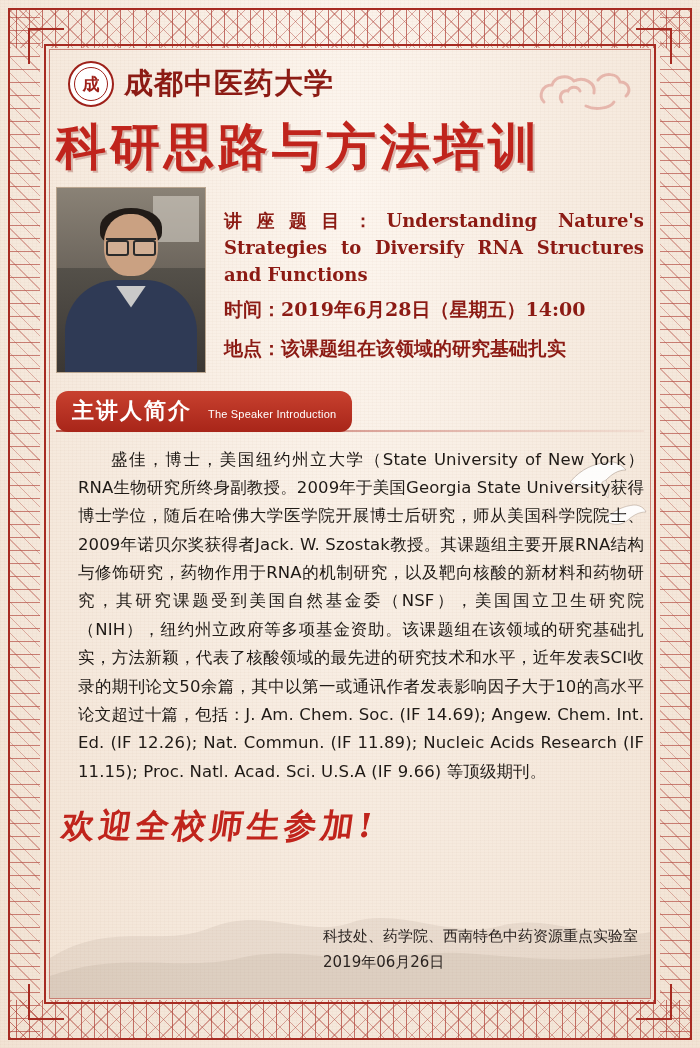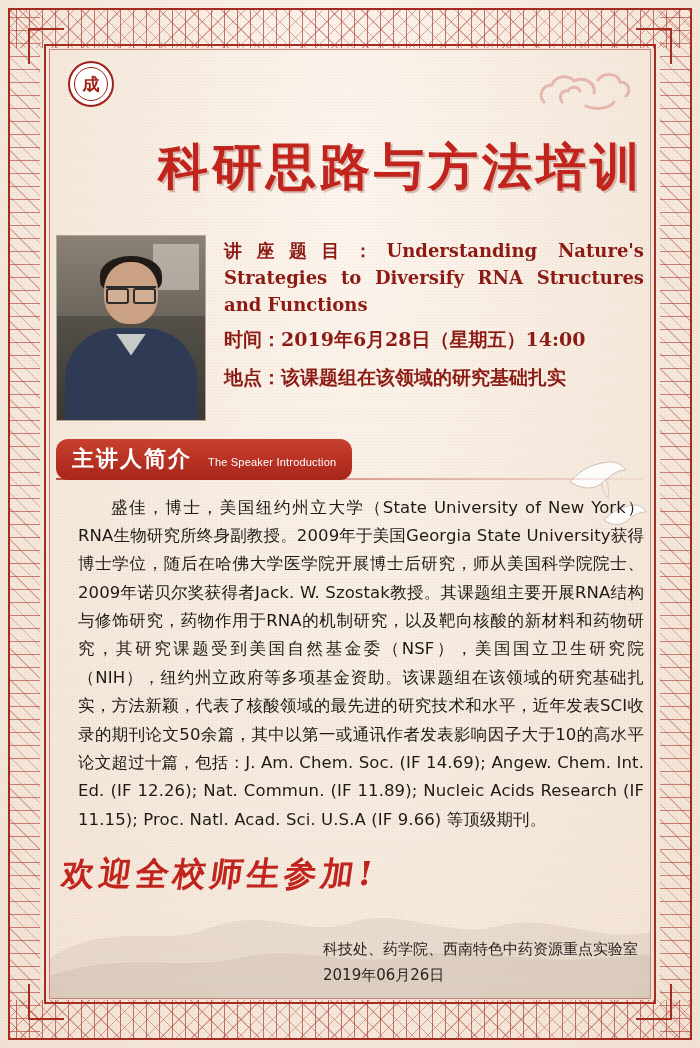--- a/index.html
+++ b/index.html
@@ -406,6 +406,7 @@
       <div class="logo-seal">
         <span>成</span>
       </div>
+      <div class="univ-name">成都中医药大学</div>
 
       <svg class="cloud-ornament" viewBox="0 0 110 72">
         <g fill="none" stroke="#d8857c" stroke-width="3" stroke-linecap="round">

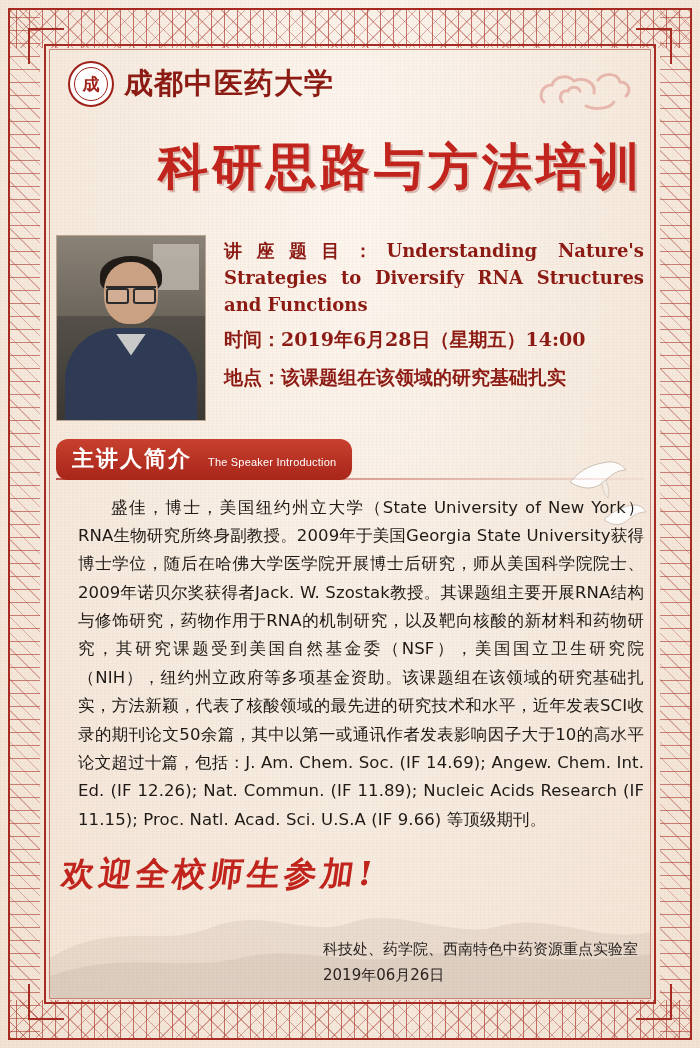--- a/index.html
+++ b/index.html
@@ -166,8 +166,8 @@
 
   
   .main-title {
-    margin-top: 24px;
-    text-align: right;
+    margin-top: 4px;
+    text-align: left;
     font-family: "DejaVu Serif", serif;
     font-weight: bold;
     font-size: 50px;

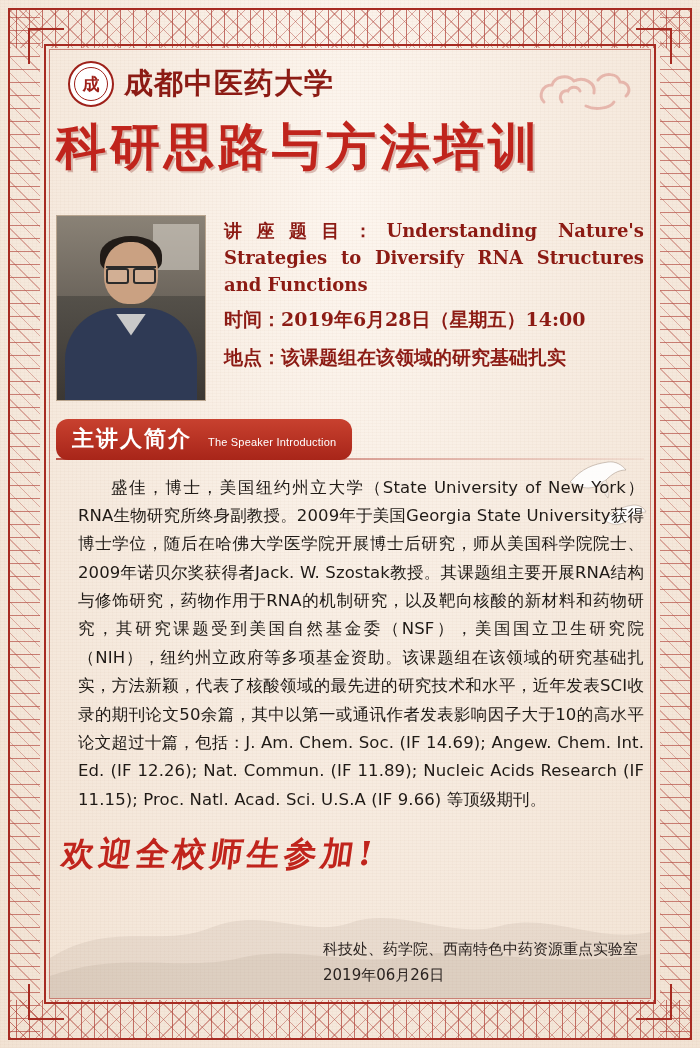--- a/index.html
+++ b/index.html
@@ -180,7 +180,8 @@
   
   .info-row {
     display: flex;
-    margin-top: 36px;
+    margin-top: 8px;
+    align-items: flex-end;
   }
   .photo {
     width: 148px;

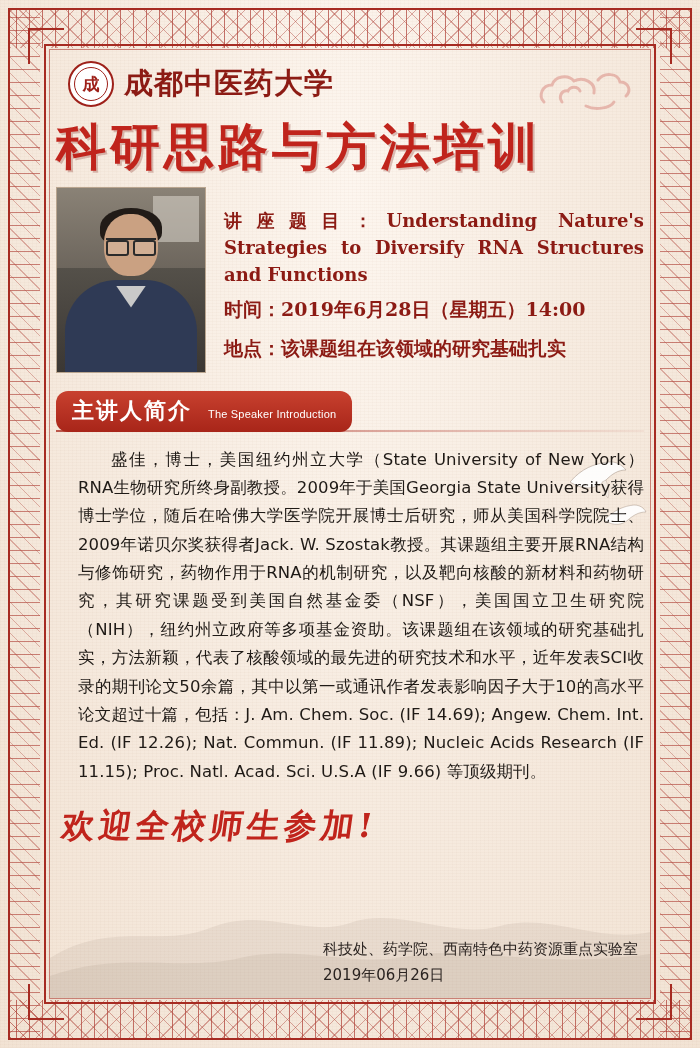--- a/index.html
+++ b/index.html
@@ -345,7 +345,7 @@
   .footer {
     position: absolute;
     right: 6px;
-    bottom: 4px;
+    bottom: 17px;
     text-align: left;
     font-family: "DejaVu Sans", sans-serif;
     font-size: 15px;

